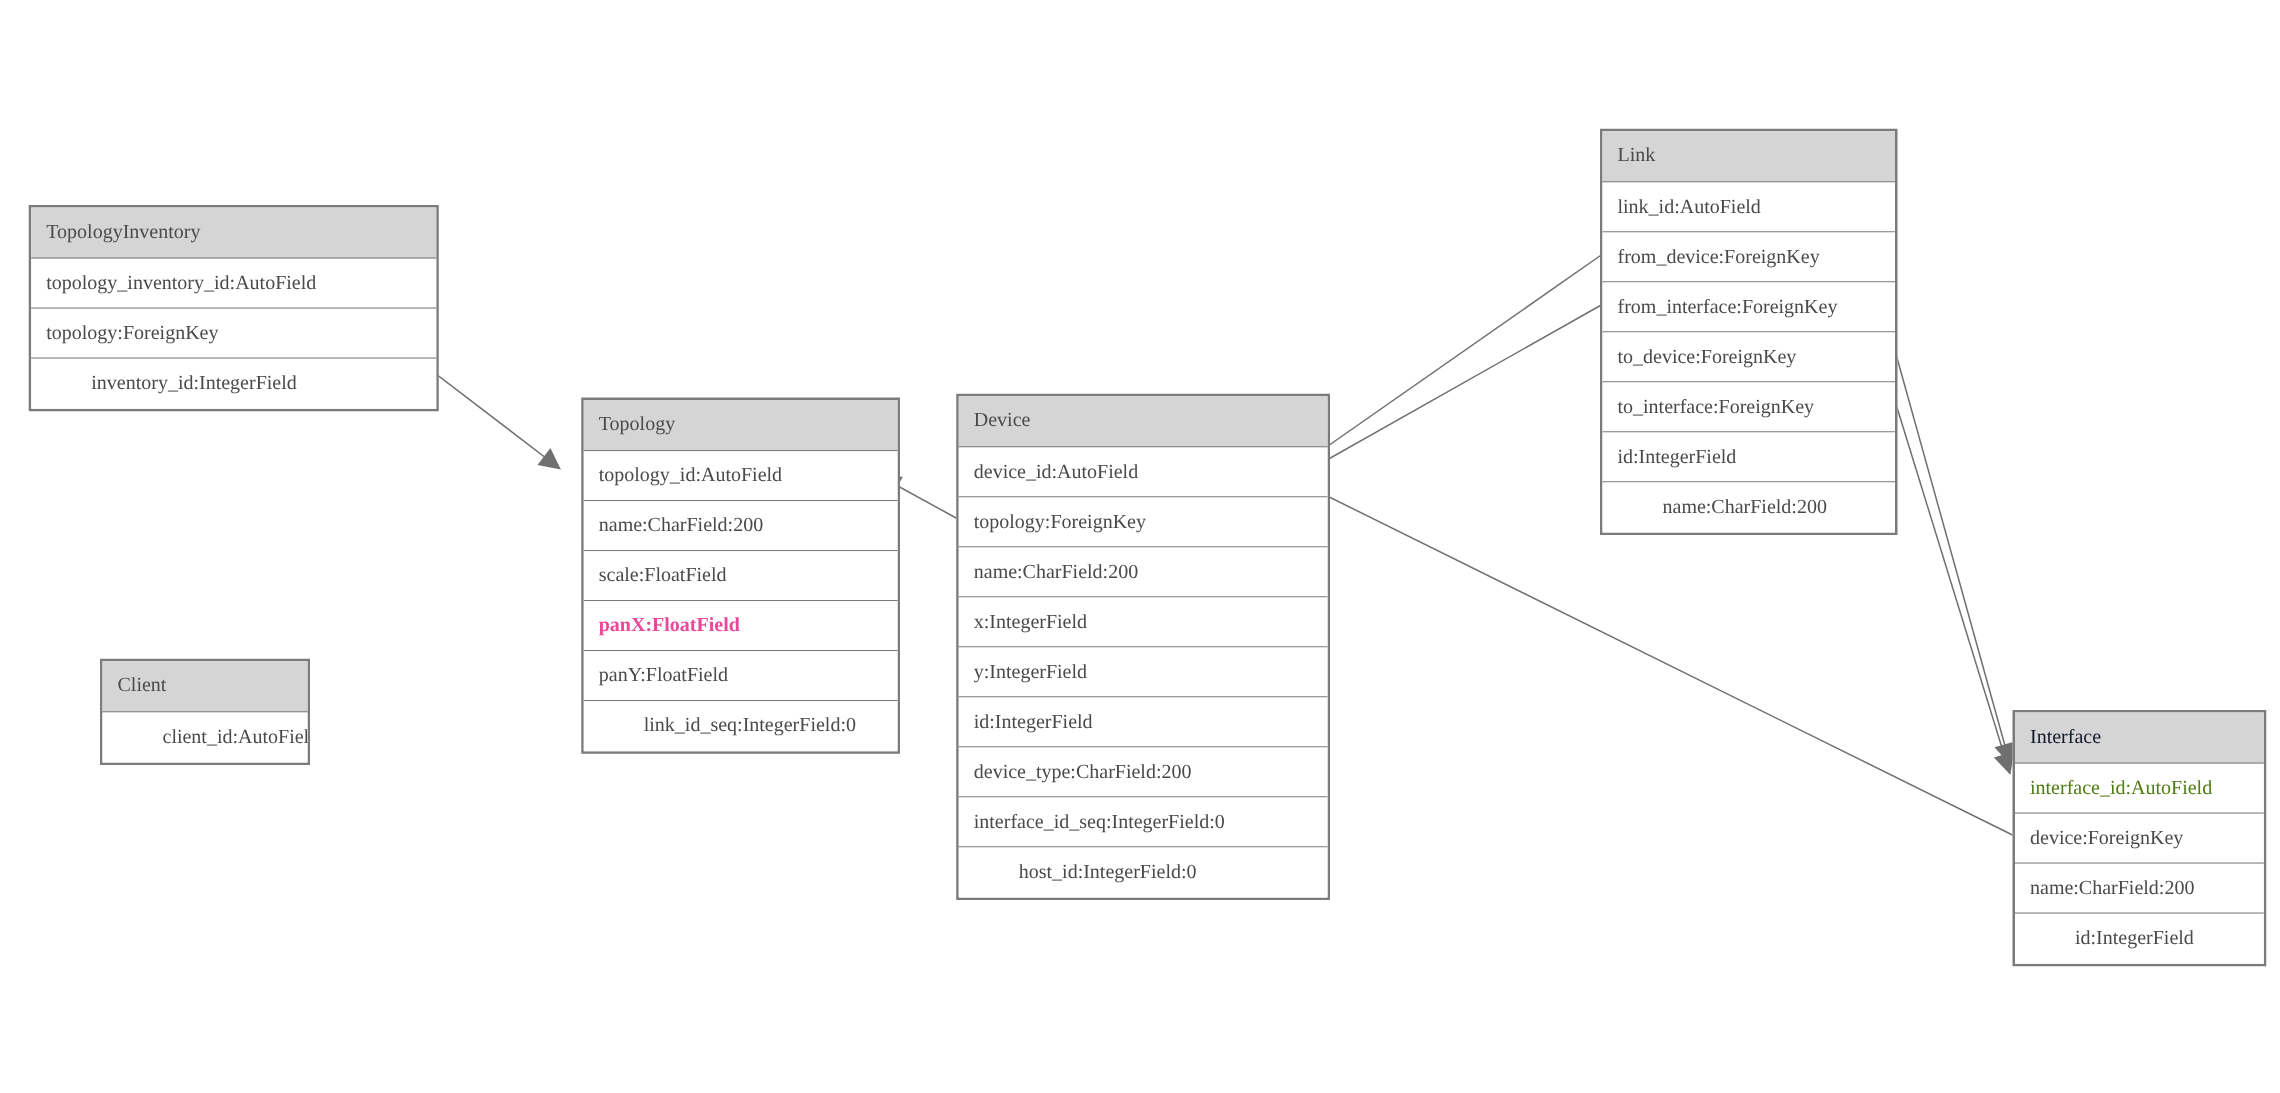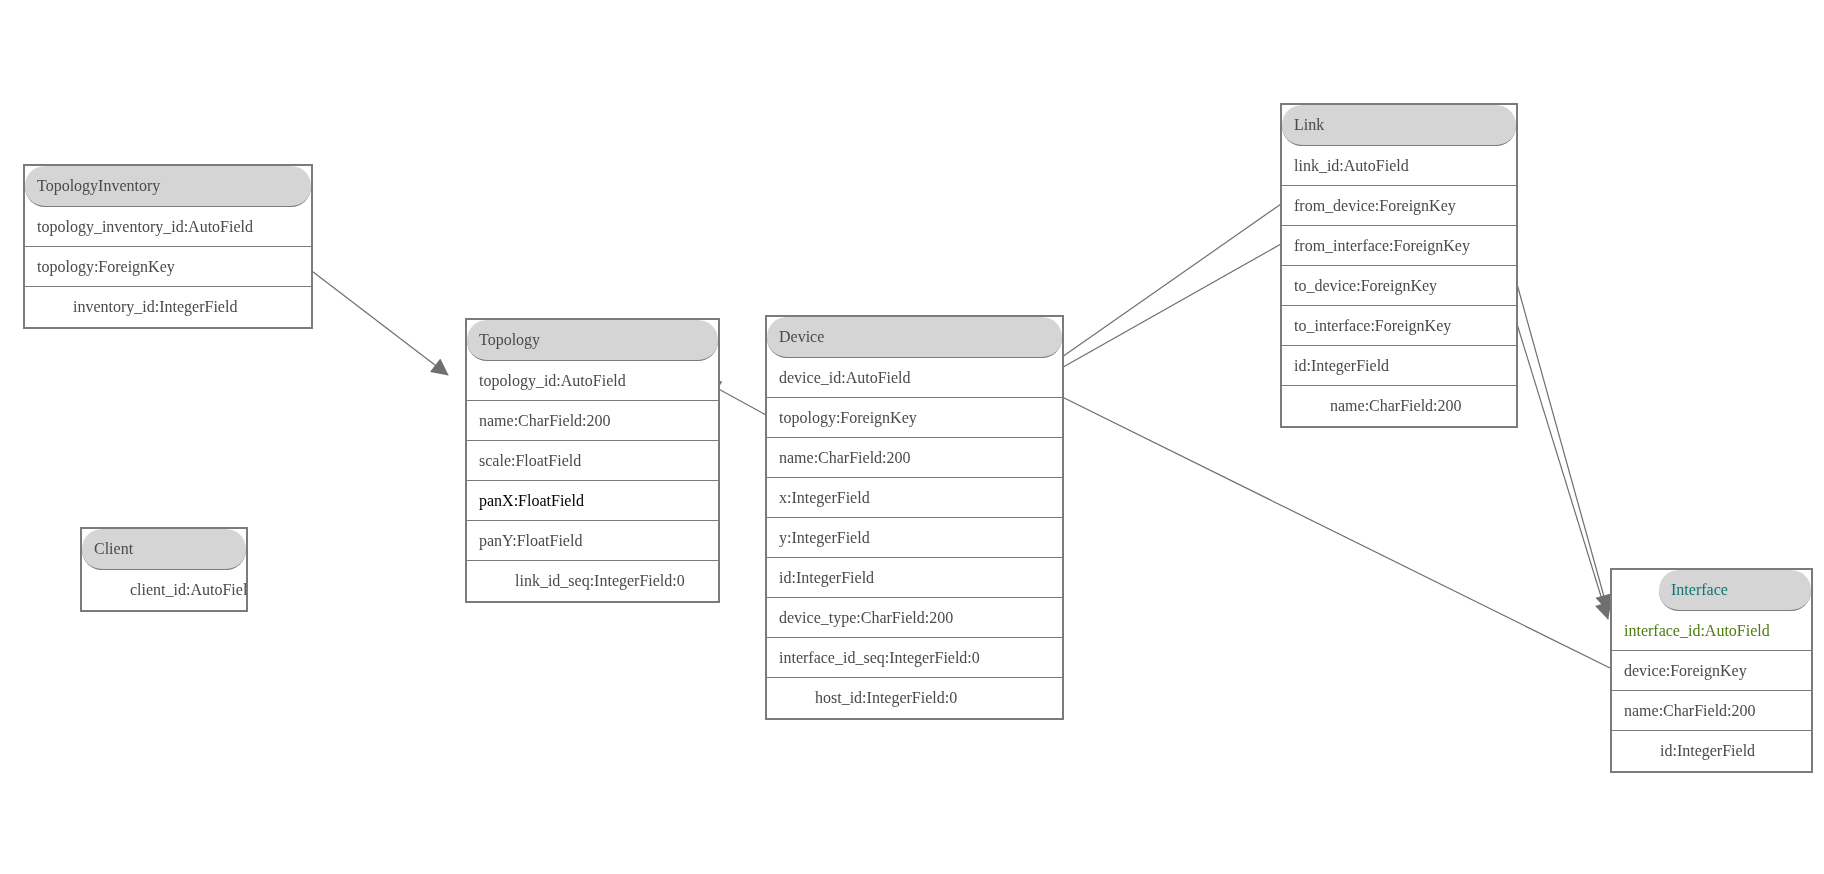--- a/index.html
+++ b/index.html
@@ -41,7 +41,6 @@
     color: #4a4a4a;
     white-space: nowrap;
     overflow: hidden;
-    border-radius: 20px;
   }
   .entity-field {
     box-sizing: border-box;

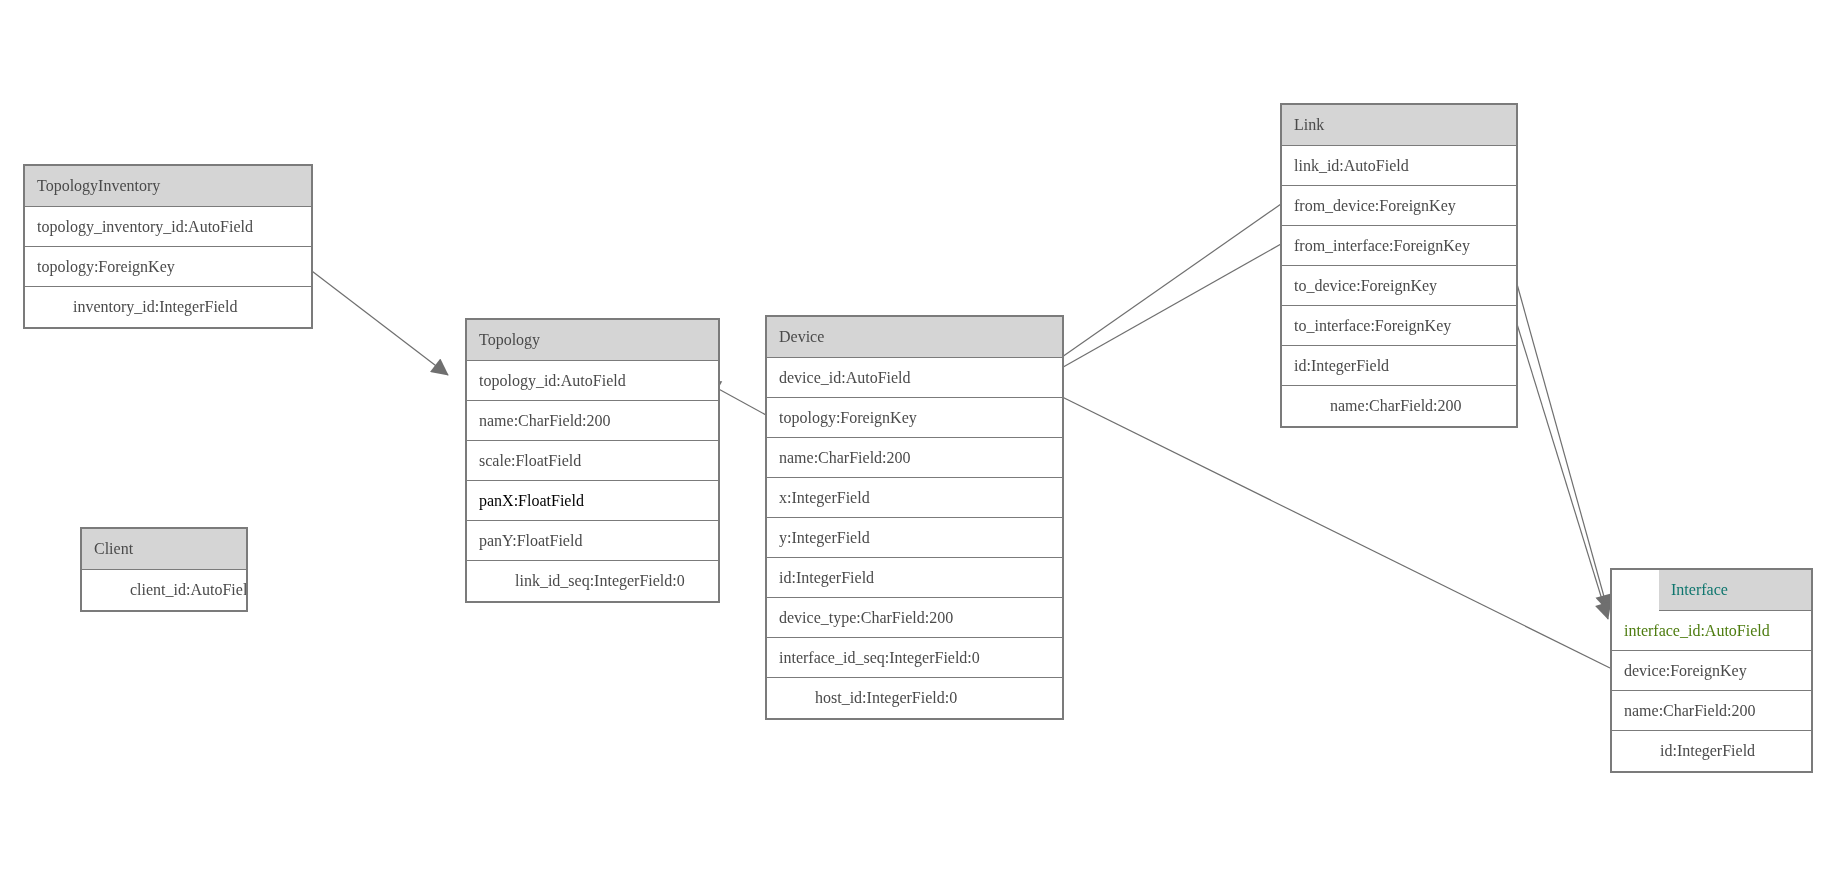--- a/index.html
+++ b/index.html
@@ -78,7 +78,7 @@
       <line x1="1610" y1="668" x2="1044" y2="388" stroke="#6f6f6f" stroke-width="1.2" marker-end="url(#arrow)"></line>
     </svg>
 
-<div class="entity" style="left: 23px; top: 164px; width: 290px; border-color: rgb(123, 123, 123);">
+<div class="entity" style="left: 23px; top: 164px; width: 328px; border-color: rgb(123, 123, 123);">
       <div class="entity-header" style="background: rgb(213, 213, 213); color: rgb(74, 74, 74);">TopologyInventory</div>
       <div class="entity-field" style="color: rgb(74, 74, 74); border-color: rgb(123, 123, 123);">topology_inventory_id:AutoField</div>
       <div class="entity-field" style="color: rgb(74, 74, 74); border-color: rgb(123, 123, 123);">topology:ForeignKey</div>

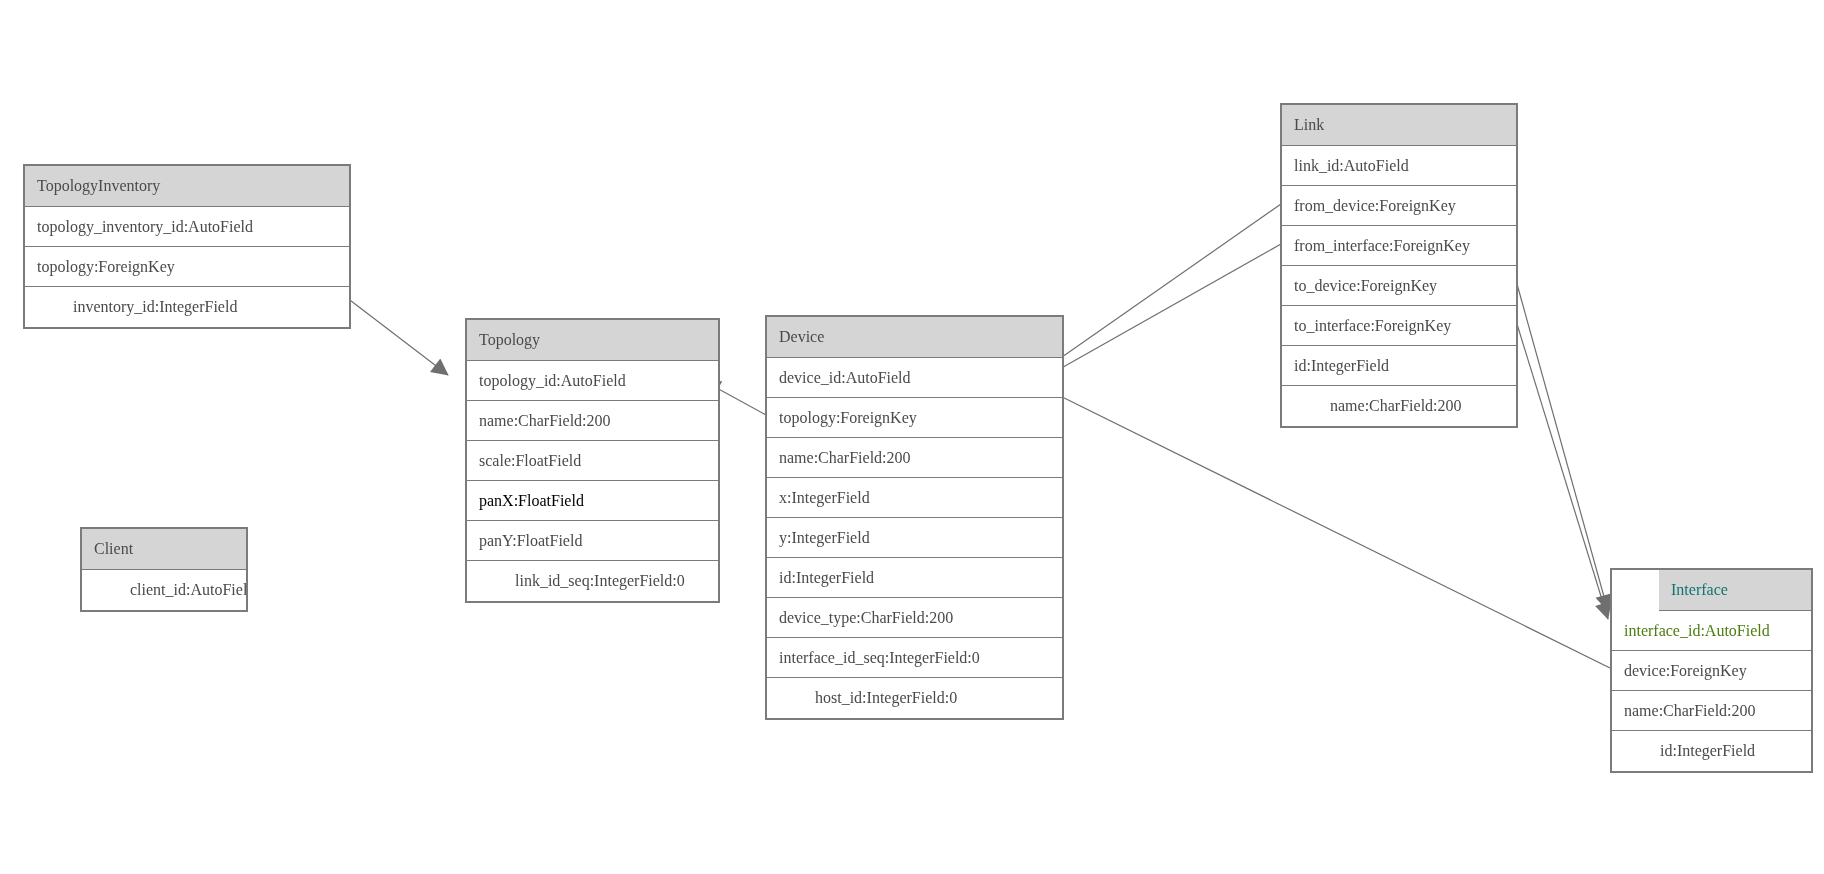--- a/index.html
+++ b/index.html
@@ -89,7 +89,7 @@
       <div class="entity-field" style="color: rgb(74, 74, 74); border-color: rgb(123, 123, 123);">topology_id:AutoField</div>
       <div class="entity-field" style="color: rgb(74, 74, 74); border-color: rgb(123, 123, 123);">name:CharField:200</div>
       <div class="entity-field" style="color: rgb(74, 74, 74); border-color: rgb(123, 123, 123);">scale:FloatField</div>
-      <div class="entity-field" style="color: #000000; border-color: rgb(123, 123, 123);">panX:FloatField</div>
+      <div class="entity-field" style="color: #ec4899; border-color: rgb(123, 123, 123); font-weight: bold;">panX:FloatField</div>
       <div class="entity-field" style="color: rgb(74, 74, 74); border-color: rgb(123, 123, 123);">panY:FloatField</div>
       <div class="entity-field" style="color: rgb(74, 74, 74); border-color: rgb(123, 123, 123);">link_id_seq:IntegerField:0</div>
     </div>

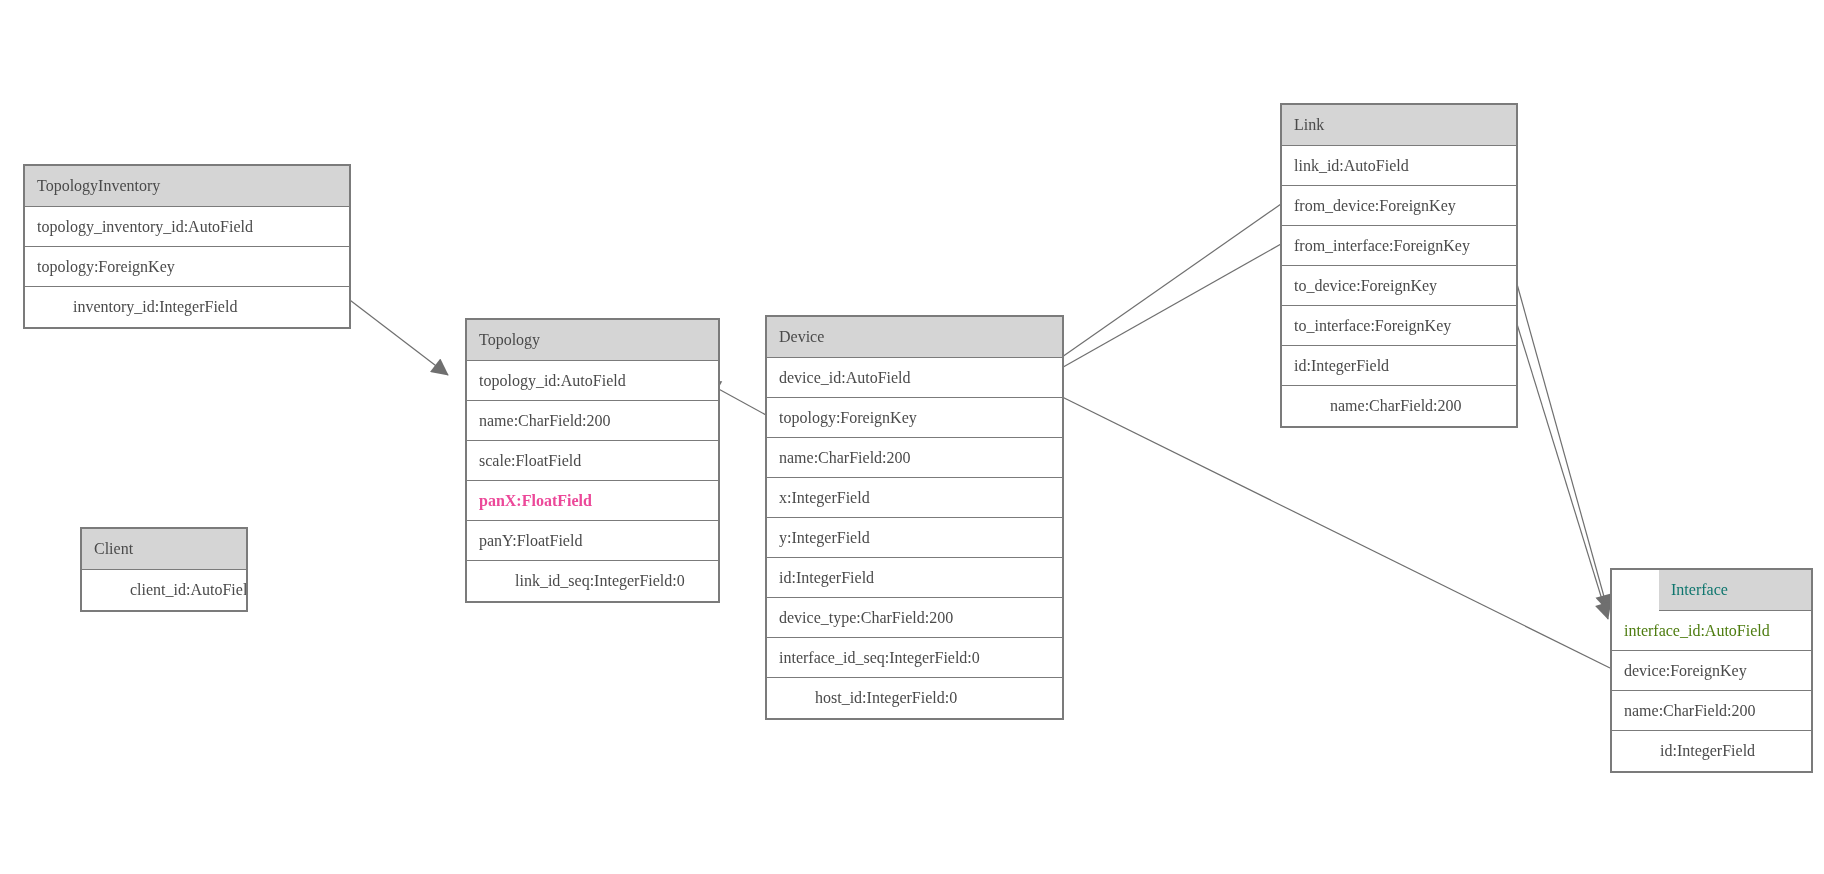--- a/index.html
+++ b/index.html
@@ -120,7 +120,7 @@
       <div class="entity-field" style="color: rgb(74, 74, 74); border-color: rgb(123, 123, 123);">name:CharField:200</div>
     </div>
     <div class="entity" style="left: 1610px; top: 568px; width: 203px; border-color: rgb(123, 123, 123);">
-      <div class="entity-header" style="background: rgb(213, 213, 213); color: #0f766e; margin-left: 47px;">Interface</div>
+      <div class="entity-header" style="background: rgb(213, 213, 213); color: #0f172a;">Interface</div>
       <div class="entity-field" style="color: #4d7c0f; border-color: rgb(123, 123, 123);">interface_id:AutoField</div>
       <div class="entity-field" style="color: rgb(74, 74, 74); border-color: rgb(123, 123, 123);">device:ForeignKey</div>
       <div class="entity-field" style="color: rgb(74, 74, 74); border-color: rgb(123, 123, 123);">name:CharField:200</div>

